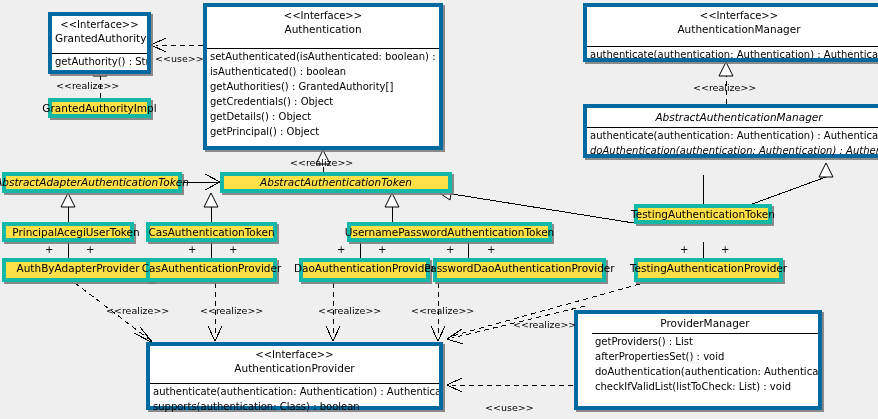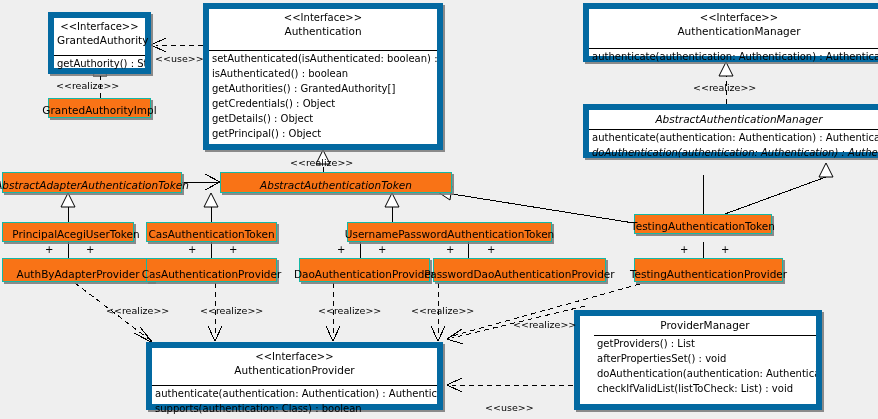--- a/index.html
+++ b/index.html
@@ -20,7 +20,7 @@
     position: absolute;
     box-sizing: border-box;
     background: #ffffff;
-    border: 6px solid #0369a1;
+    border: 4px solid #0369a1;
     box-shadow: 2px 2px 0 0 rgba(120,120,120,0.85);
     z-index: 5;
   }

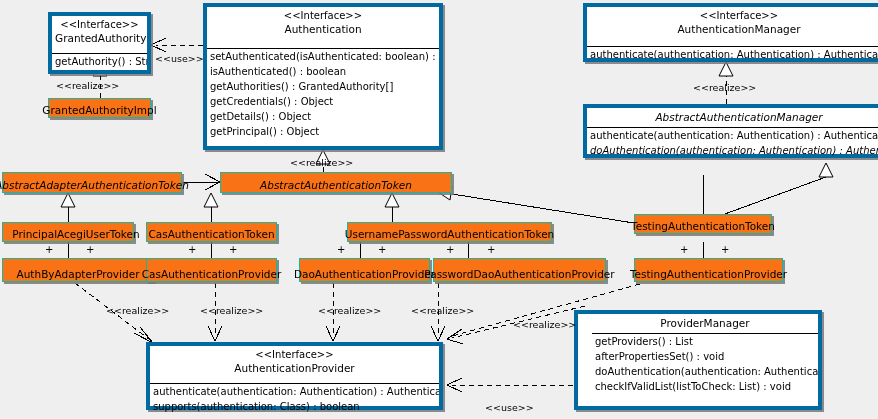--- a/index.html
+++ b/index.html
@@ -69,11 +69,11 @@
   .simple-box {
     position: absolute;
     box-sizing: border-box;
-    background: #f97316;
-    border: 1px solid #14b8a6;
+    background: #fde047;
+    border: 4px solid #14b8a6;
     box-shadow: 2px 2px 0 0 rgba(120,120,120,0.85);
     display: flex;
-    align-items: flex-end;
+    align-items: flex-start;
     justify-content: center;
     z-index: 5;
   }

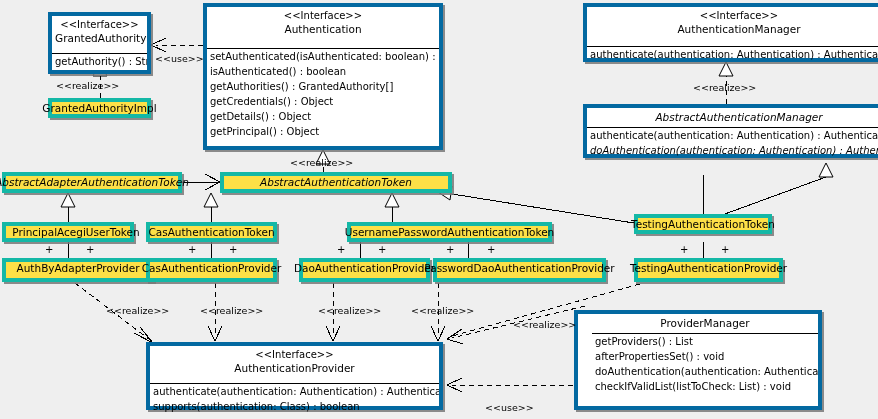--- a/index.html
+++ b/index.html
@@ -266,7 +266,7 @@
     <span class="cls-name">CasAuthenticationToken</span>
   </div>
 
-  <div class="simple-box" style="left:634px; top:214px; width:138px; height:20px;">
+  <div class="simple-box" style="left:634px; top:204px; width:138px; height:20px;">
     <span class="cls-name">TestingAuthenticationToken</span>
   </div>
 

